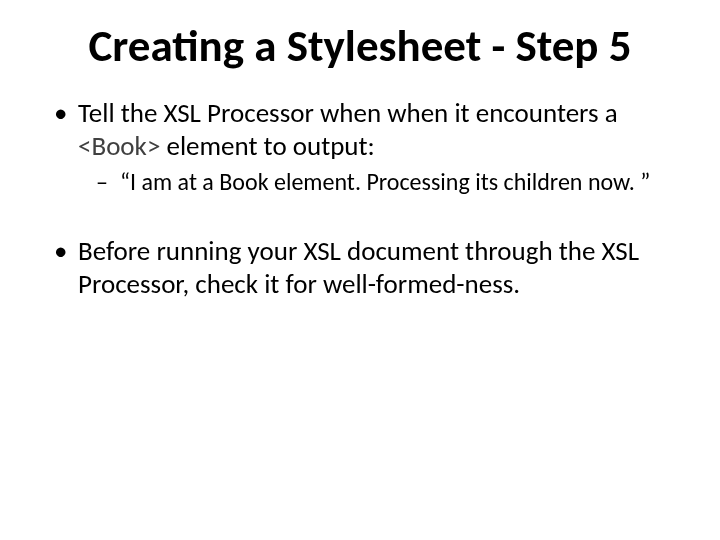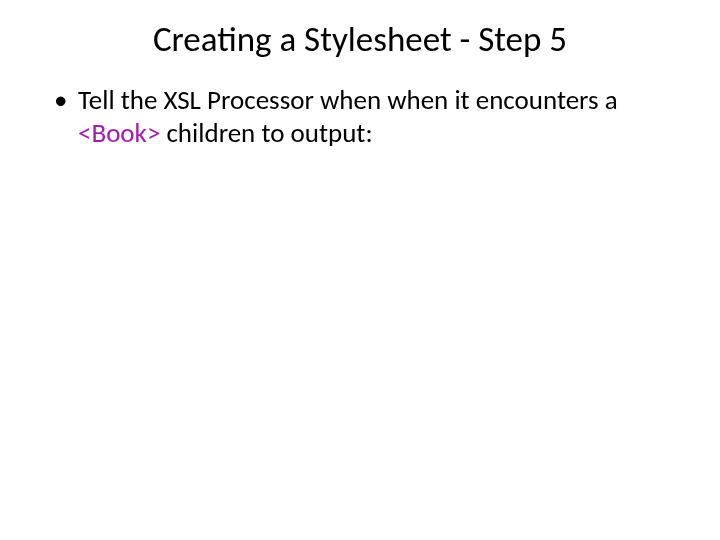--- a/index.html
+++ b/index.html
@@ -18,8 +18,8 @@
     padding: 18px 40px 40px 40px;
   }
   .title {
-    font-size: 35px;
-    font-weight: 400;
+    font-size: 45px;
+    font-weight: 700;
     text-align: center;
     margin: 0 0 24px 0;
     letter-spacing: 0px;

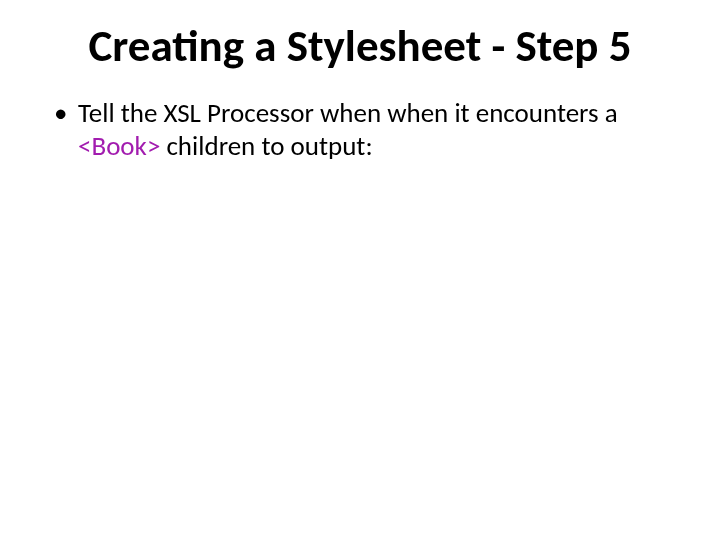--- a/index.html
+++ b/index.html
@@ -62,7 +62,7 @@
     top: 0;
     font-size: 24px;
   }
-  .pink { color: #a21caf; }
+  .pink { color: #404040; }
   .spacer { height: 18px; }
 </style>
 </head>

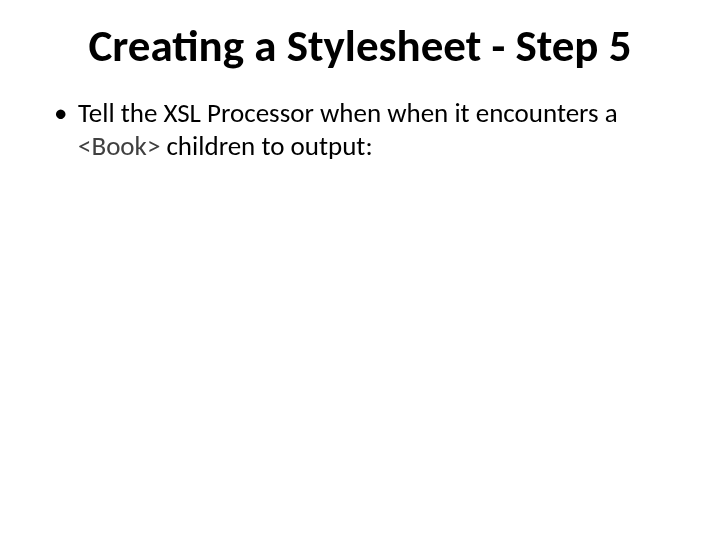--- a/index.html
+++ b/index.html
@@ -74,7 +74,7 @@
 
   <ul class="level1">
     <li>
-      <span>Tell the XSL Processor when when it encounters a </span><span class="pink">&lt;Book&gt;</span><span> children to output:</span>
+      <span>Tell the XSL Processor when when it encounters a </span><span class="pink">&lt;Book&gt;</span><span> element to output:</span>
       <ul class="level2">
       </ul>
     </li>

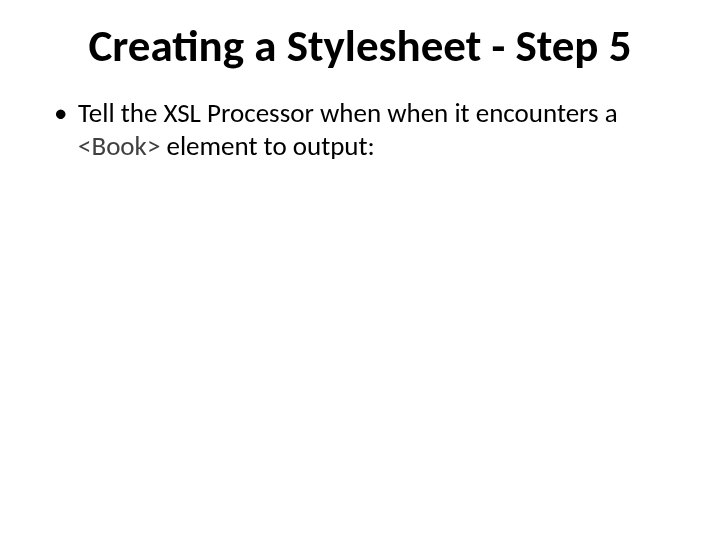--- a/index.html
+++ b/index.html
@@ -76,6 +76,7 @@
     <li>
       <span>Tell the XSL Processor when when it encounters a </span><span class="pink">&lt;Book&gt;</span><span> element to output:</span>
       <ul class="level2">
+        <li>“I am at a Book element.  Processing its children now. ”</li>
       </ul>
     </li>
   </ul>

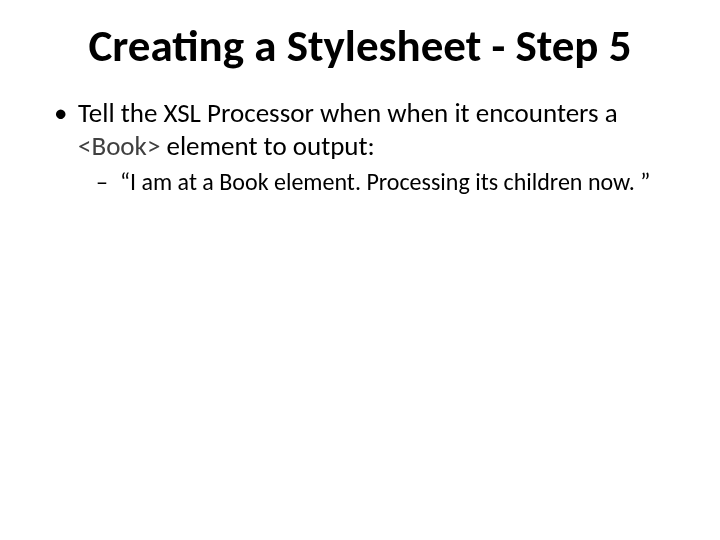--- a/index.html
+++ b/index.html
@@ -83,6 +83,9 @@
 
   <div class="spacer"></div>
 
+  <ul class="level1">
+    <li>Before running your XSL document through the XSL Processor, check it for well-formed-ness.</li>
+  </ul>
 
 </div>
 

